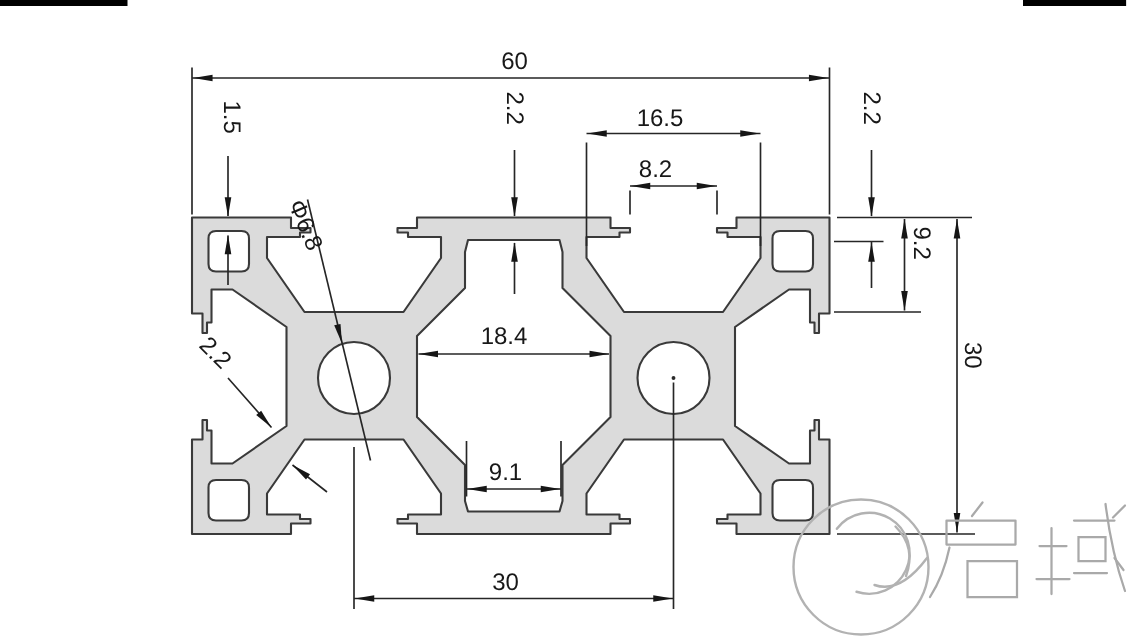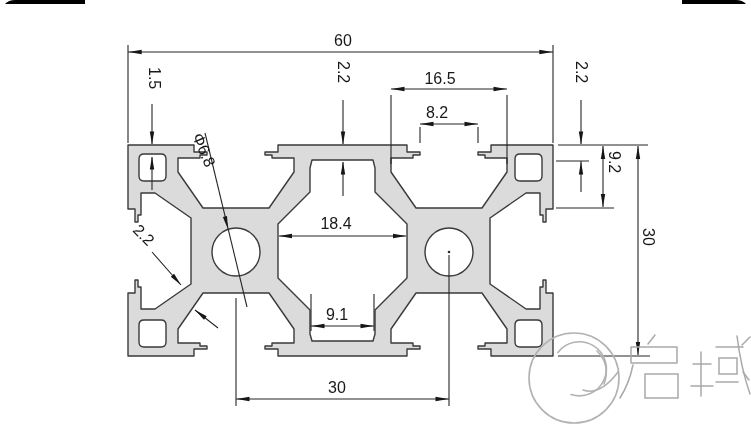--- a/index.html
+++ b/index.html
@@ -9,7 +9,6 @@
     background:#ffffff;
     overflow:hidden;
     font-family:"Liberation Sans", sans-serif;
-    border-radius:15px;
   }
   svg{position:absolute;left:0;top:0;}
   .dim-text{

